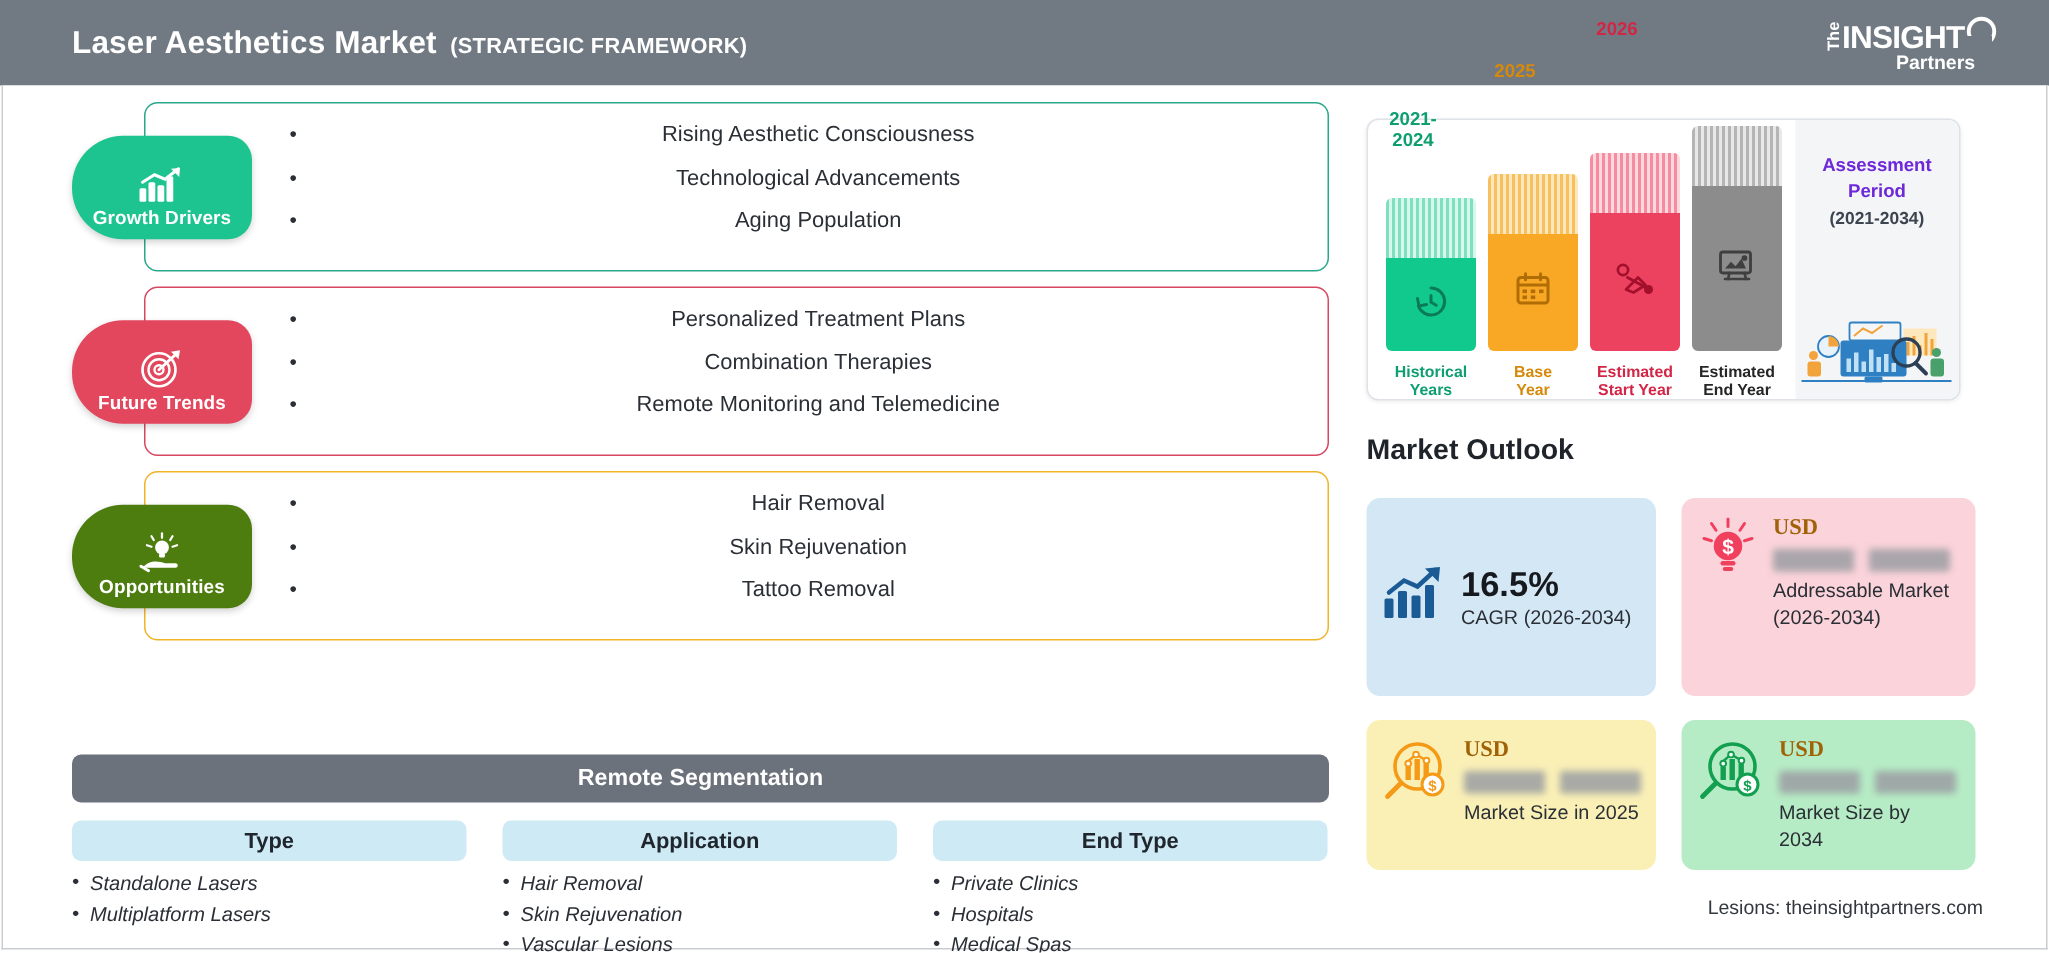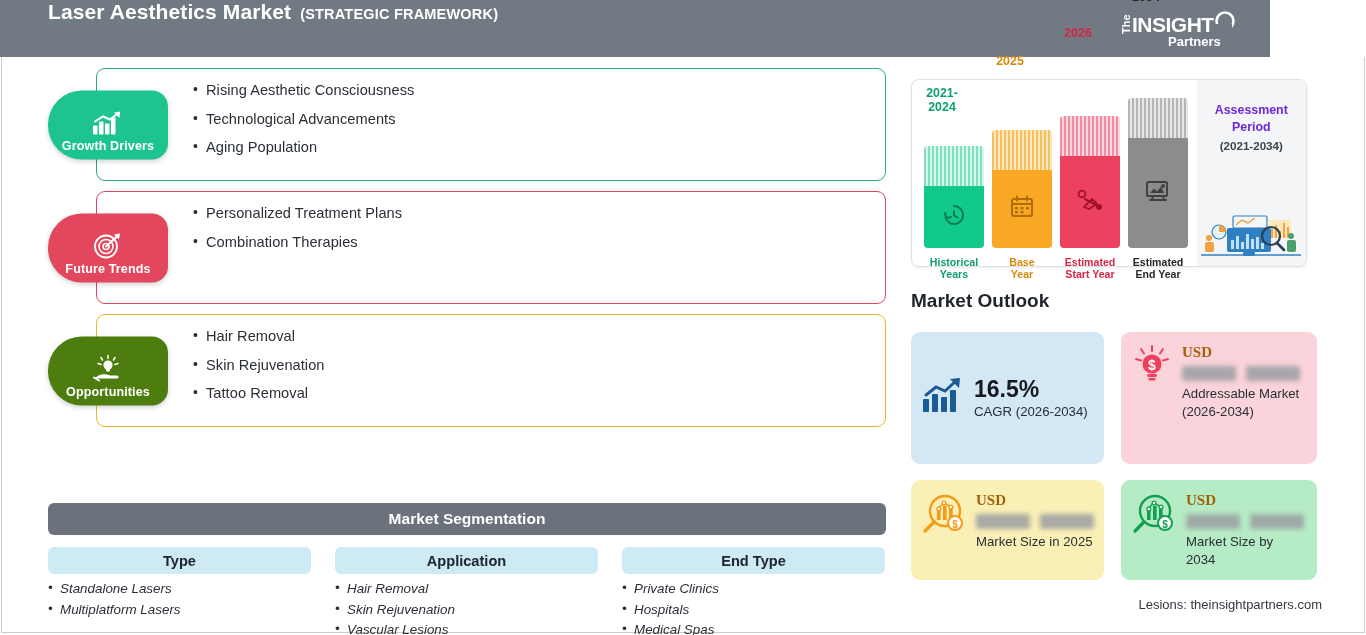--- a/index.html
+++ b/index.html
@@ -13,9 +13,9 @@
 
   
   .header {
-    position: absolute; left: 0; top: 0; width: 1270px; height: 57px;
+    position: absolute; left: 0; top: 0; width: 1366px; height: 57px;
     background: #717982;
-    display: flex; 
+    display: flex; align-items: center;
   }
   .header-title-wrap { display: flex; align-items: baseline; margin-left: 48px; }
   .header-title {

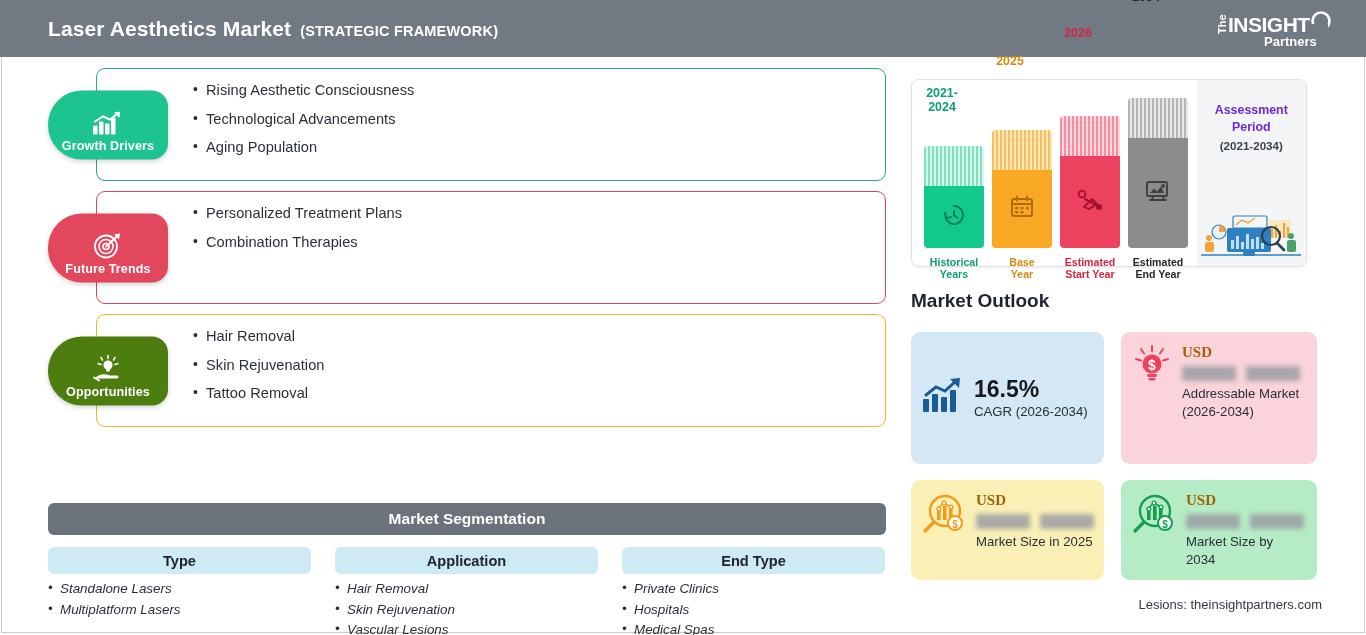--- a/index.html
+++ b/index.html
@@ -110,7 +110,7 @@
     display: flex;
   }
   .bars-area { position: relative; width: 286px; height: 100%; }
-  .bar-item { position: absolute; bottom: 18px; width: 36px; }
+  .bar-item { position: absolute; bottom: 32px; width: 36px; }
   .bar-year {
     position: absolute; width: 100%; text-align: center;
     font-size: 12.4px; font-weight: bold; left: 0;

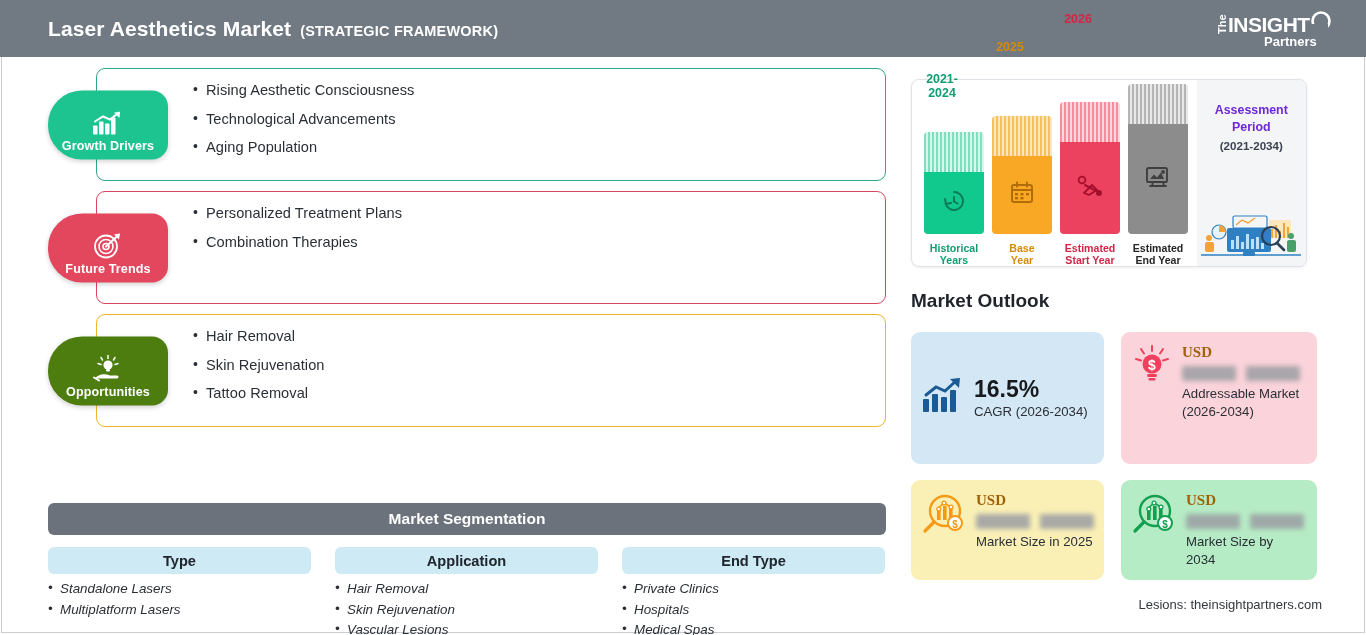--- a/index.html
+++ b/index.html
@@ -39,7 +39,7 @@
   .row { position: absolute; left: 96px; width: 790px; }
   .rowbox {
     border: 1px solid #cfcfcf; border-radius: 9px; background: #fff;
-    padding: 14px 0 14px 96px; min-height: 113px;
+    padding: 14px 0 14px 96px; min-height: 113px; text-align: center;
   }
   .rowbox.teal   { border-color: #2aa88a; }
   .rowbox.red    { border-color: #d8465f; }

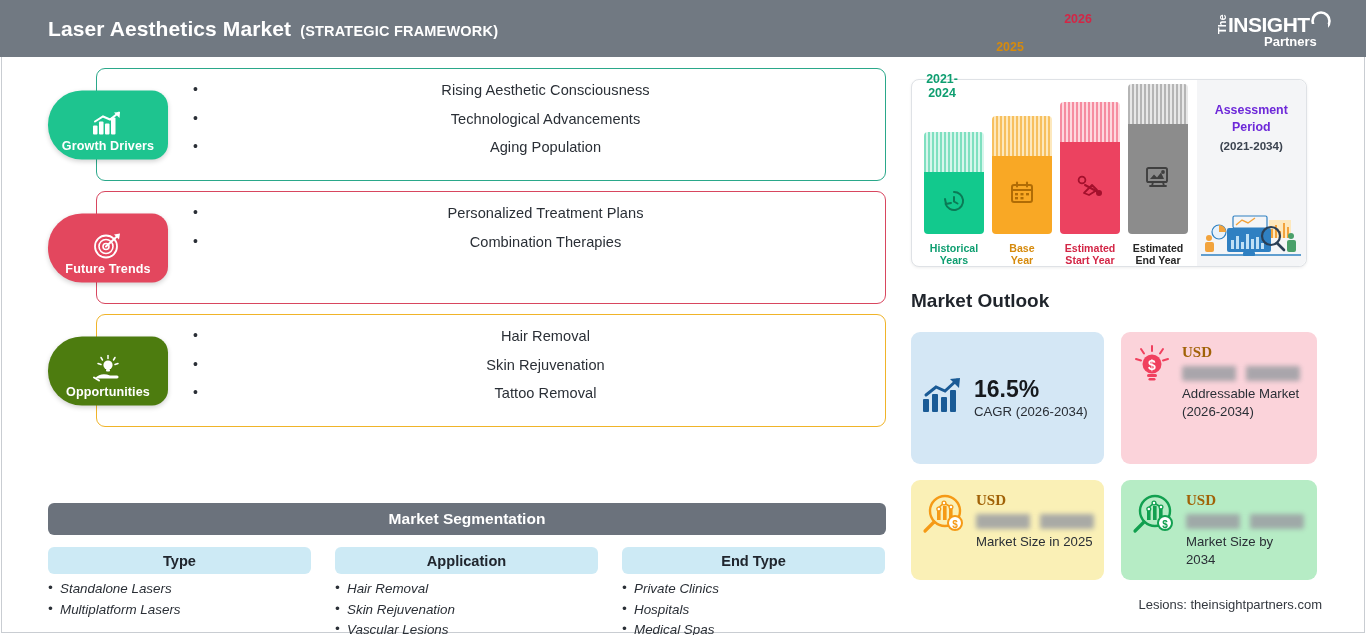--- a/index.html
+++ b/index.html
@@ -216,6 +216,7 @@
         <ul class="bullets">
           <li>Personalized Treatment Plans</li>
           <li>Combination Therapies</li>
+          <li>Remote Monitoring and Telemedicine</li>
         </ul>
       </div>
       <div class="badge red">

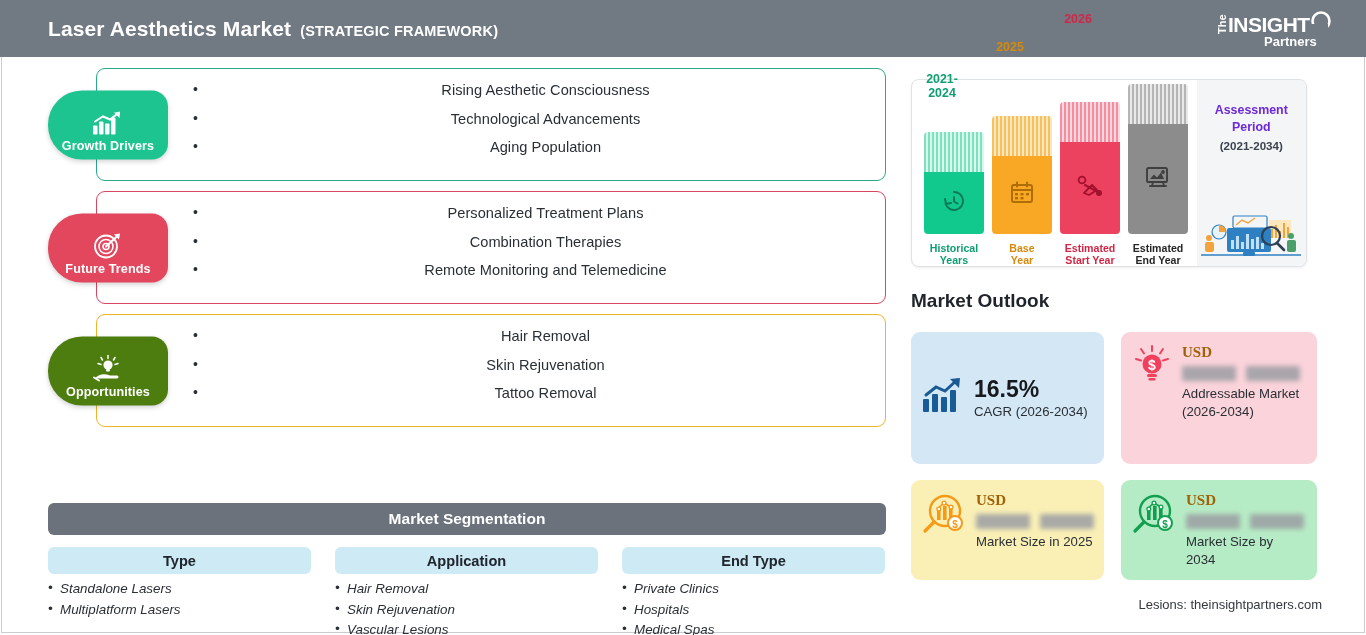--- a/index.html
+++ b/index.html
@@ -262,7 +262,7 @@
     </div>
 
     <div class="seg-title">
-      <span>Market Segmentation</span>
+      <span>Remote Segmentation</span>
     </div>
 
     <div class="seg-cols">

